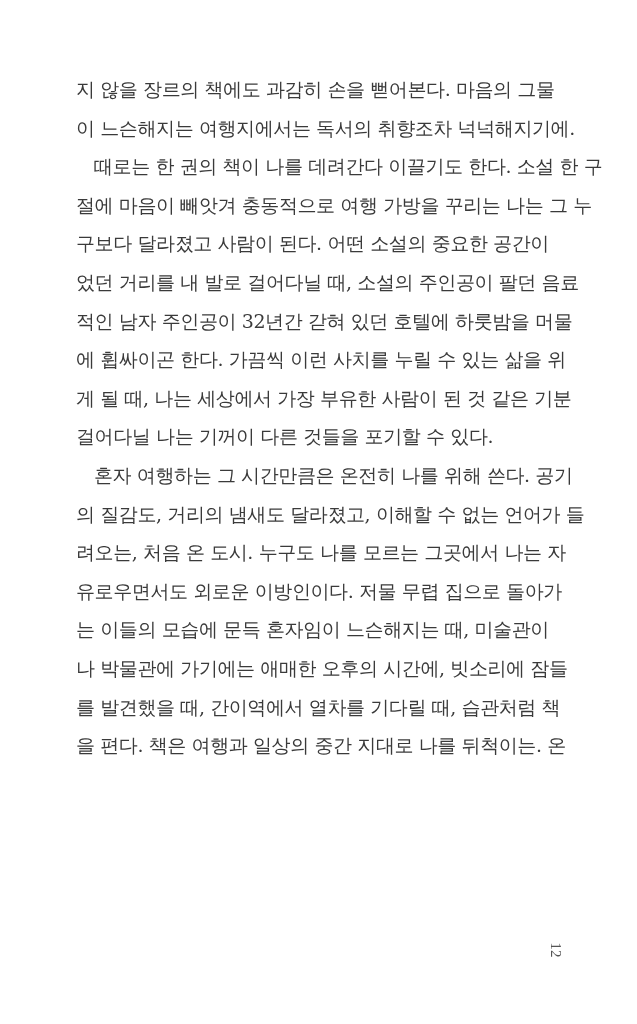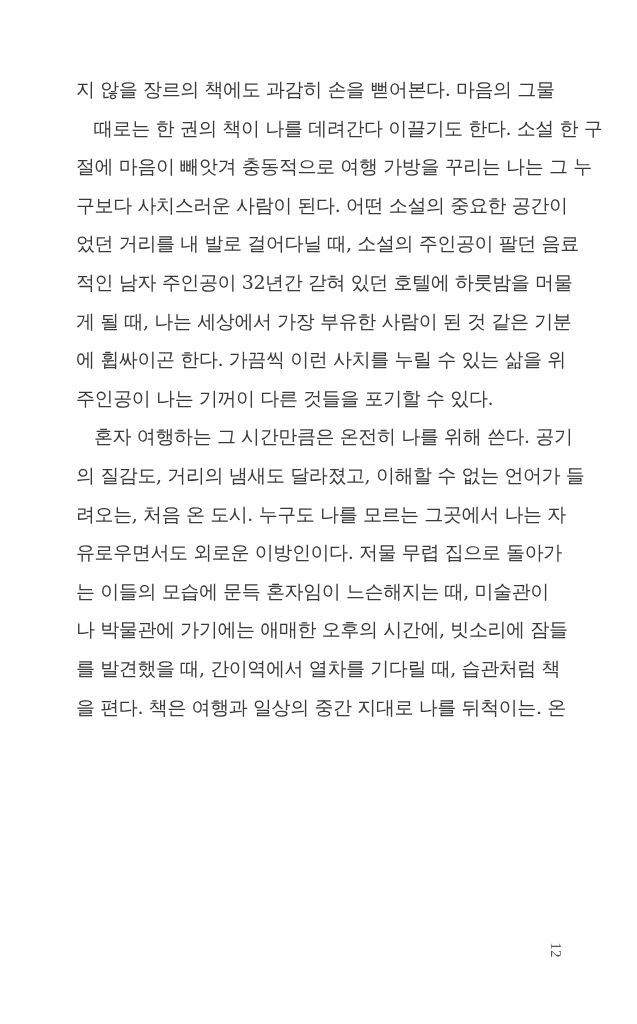--- a/index.html
+++ b/index.html
@@ -60,6 +60,7 @@
 <div class="page">
   <div class="text-block">
     <div class="line">지 않을 장르의 책에도 과감히 손을 뻗어본다. 마음의 그물</div>
+    <div class="line">이 느슨해지는 여행지에서는 독서의 취향조차 넉넉해지기에.</div>
     <div class="line indent">때로는 한 권의 책이 나를 데려간다 이끌기도 한다. 소설 한 구</div>
     <div class="line">절에 마음이 빼앗겨 충동적으로 여행 가방을 꾸리는 나는 그 누</div>
     <div class="line">구보다 사치스러운 사람이 된다. 어떤 소설의 중요한 공간이</div>

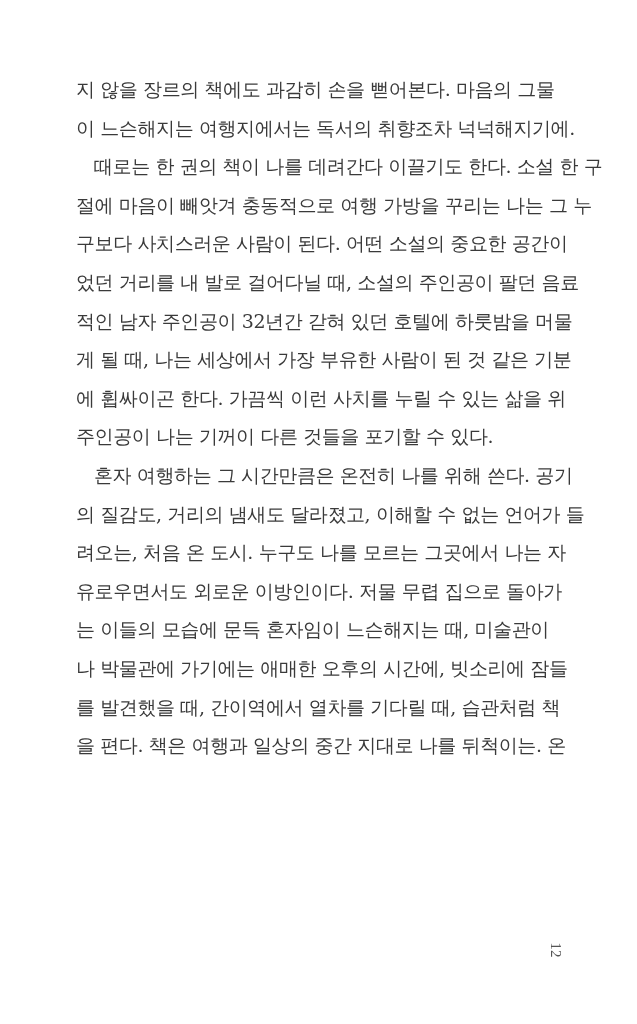--- a/index.html
+++ b/index.html
@@ -63,7 +63,7 @@
     <div class="line">이 느슨해지는 여행지에서는 독서의 취향조차 넉넉해지기에.</div>
     <div class="line indent">때로는 한 권의 책이 나를 데려간다 이끌기도 한다. 소설 한 구</div>
     <div class="line">절에 마음이 빼앗겨 충동적으로 여행 가방을 꾸리는 나는 그 누</div>
-    <div class="line">구보다 사치스러운 사람이 된다. 어떤 소설의 중요한 공간이</div>
+    <div class="line">구보다 달라졌고 사람이 된다. 어떤 소설의 중요한 공간이</div>
     <div class="line">었던 거리를 내 발로 걸어다닐 때, 소설의 주인공이 팔던 음료</div>
     <div class="line">적인 남자 주인공이 32년간 갇혀 있던 호텔에 하룻밤을 머물</div>
     <div class="line">게 될 때, 나는 세상에서 가장 부유한 사람이 된 것 같은 기분</div>

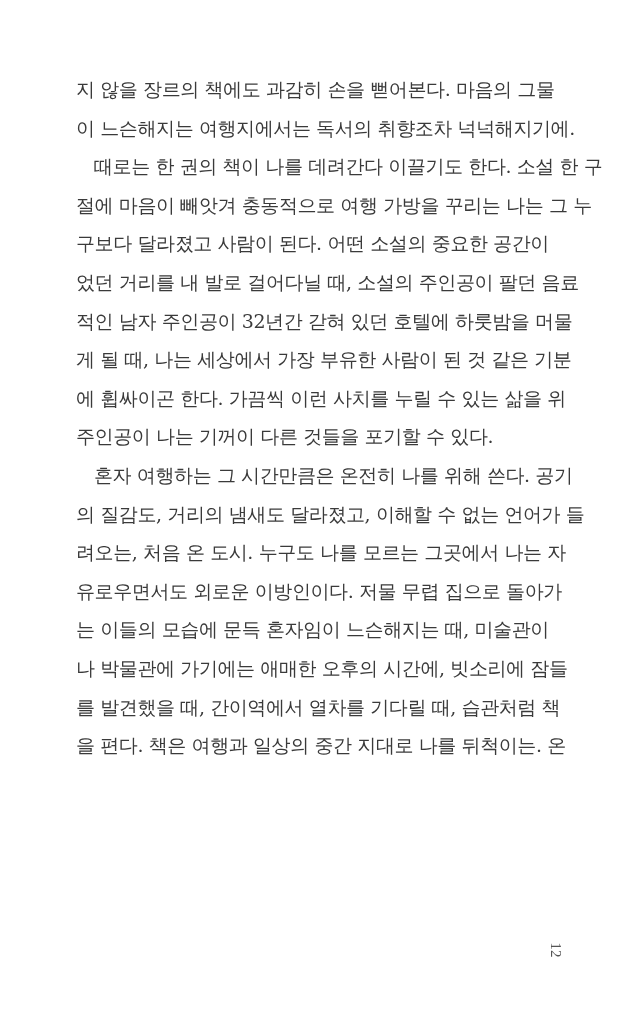--- a/index.html
+++ b/index.html
@@ -66,8 +66,8 @@
     <div class="line">구보다 달라졌고 사람이 된다. 어떤 소설의 중요한 공간이</div>
     <div class="line">었던 거리를 내 발로 걸어다닐 때, 소설의 주인공이 팔던 음료</div>
     <div class="line">적인 남자 주인공이 32년간 갇혀 있던 호텔에 하룻밤을 머물</div>
+    <div class="line">에 휩싸이곤 한다. 가끔씩 이런 사치를 누릴 수 있는 삶을 위</div>
     <div class="line">게 될 때, 나는 세상에서 가장 부유한 사람이 된 것 같은 기분</div>
-    <div class="line">에 휩싸이곤 한다. 가끔씩 이런 사치를 누릴 수 있는 삶을 위</div>
     <div class="line">주인공이 나는 기꺼이 다른 것들을 포기할 수 있다.</div>
     <div class="line indent">혼자 여행하는 그 시간만큼은 온전히 나를 위해 쓴다. 공기</div>
     <div class="line">의 질감도, 거리의 냄새도 달라졌고, 이해할 수 없는 언어가 들</div>

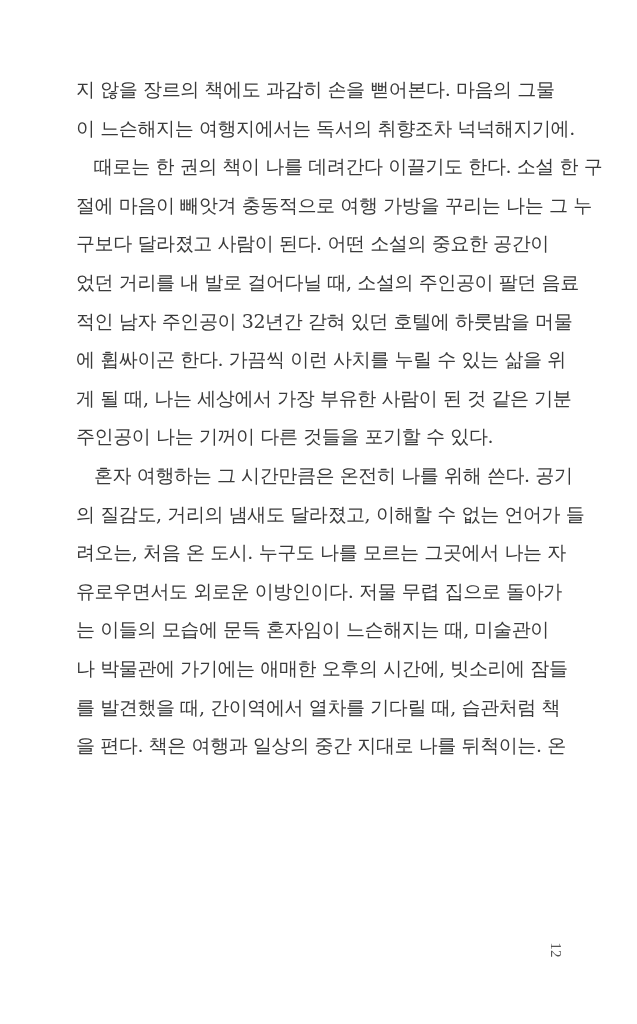--- a/index.html
+++ b/index.html
@@ -68,7 +68,7 @@
     <div class="line">적인 남자 주인공이 32년간 갇혀 있던 호텔에 하룻밤을 머물</div>
     <div class="line">에 휩싸이곤 한다. 가끔씩 이런 사치를 누릴 수 있는 삶을 위</div>
     <div class="line">게 될 때, 나는 세상에서 가장 부유한 사람이 된 것 같은 기분</div>
-    <div class="line">주인공이 나는 기꺼이 다른 것들을 포기할 수 있다.</div>
+    <div class="line">걸어다닐 나는 기꺼이 다른 것들을 포기할 수 있다.</div>
     <div class="line indent">혼자 여행하는 그 시간만큼은 온전히 나를 위해 쓴다. 공기</div>
     <div class="line">의 질감도, 거리의 냄새도 달라졌고, 이해할 수 없는 언어가 들</div>
     <div class="line">려오는, 처음 온 도시. 누구도 나를 모르는 그곳에서 나는 자</div>

